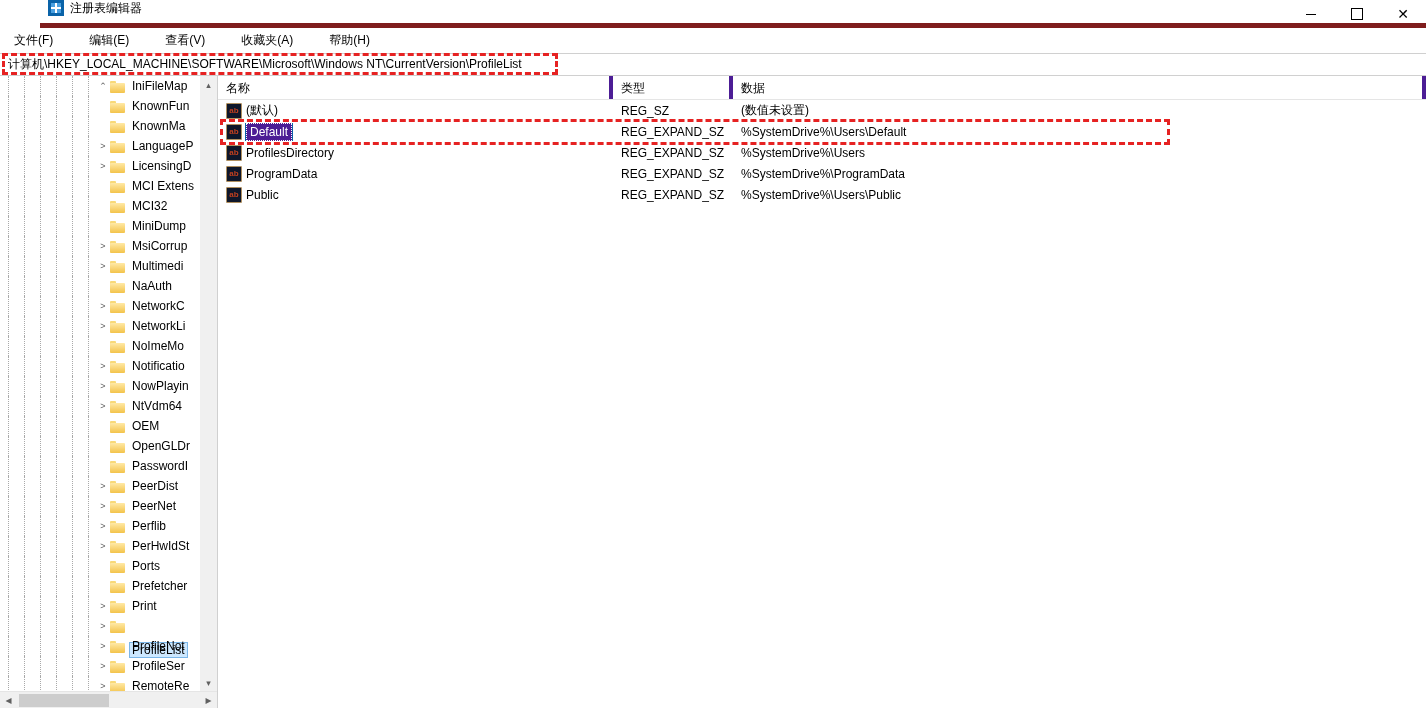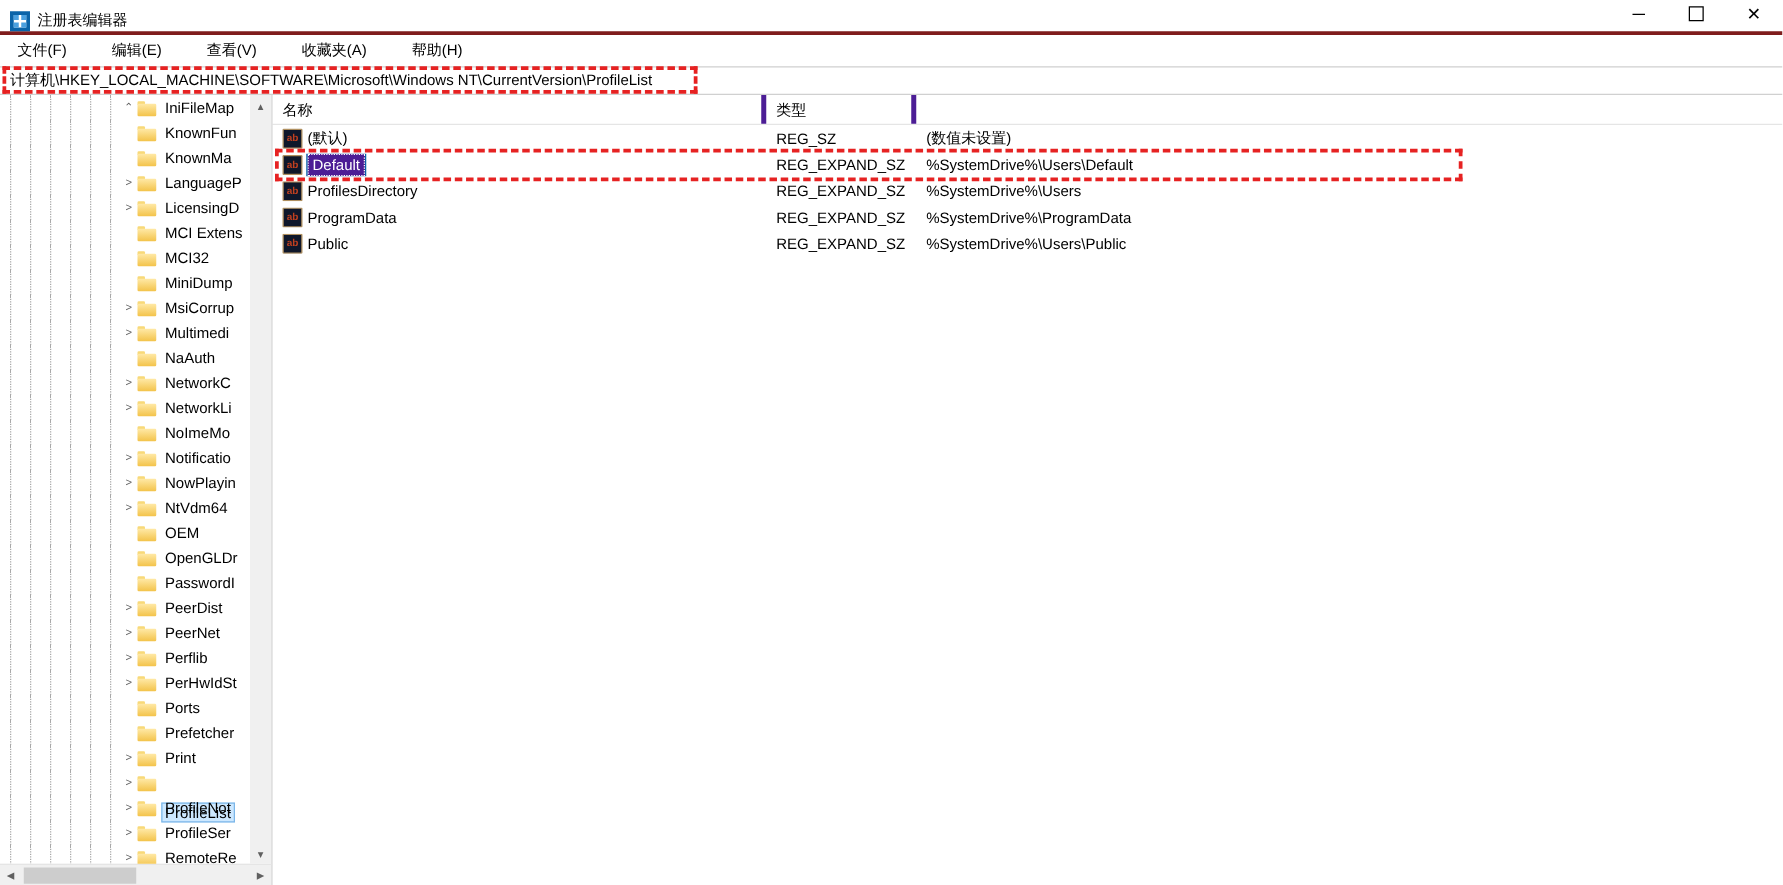--- a/index.html
+++ b/index.html
@@ -6,7 +6,7 @@
 html, body { width: 1426px; height: 708px; background: #fff; overflow: hidden; }
 
 
-.titlebar { height: 28px; display: flex; align-items: flex-end; border-bottom: 3px solid #7f1d1d; }
+.titlebar { height: 28px; display: flex; align-items: flex-start; border-bottom: 5px solid #7f1d1d; margin-left: 40px; }
 .titlebar .icon { width: 16px; height: 16px; margin: 0 6px 0 8px; background: #0a63a8; display: inline-block; position: relative; }
 .titlebar .icon::before { content: ""; position: absolute; inset: 3px; background: #fff; }
 .titlebar .icon::after { content: ""; position: absolute; left: 3px; top: 3px; width: 4px; height: 4px; background: #4aa0e0; box-shadow: 6px 0 #4aa0e0, 0 6px #4aa0e0, 6px 6px #4aa0e0; }

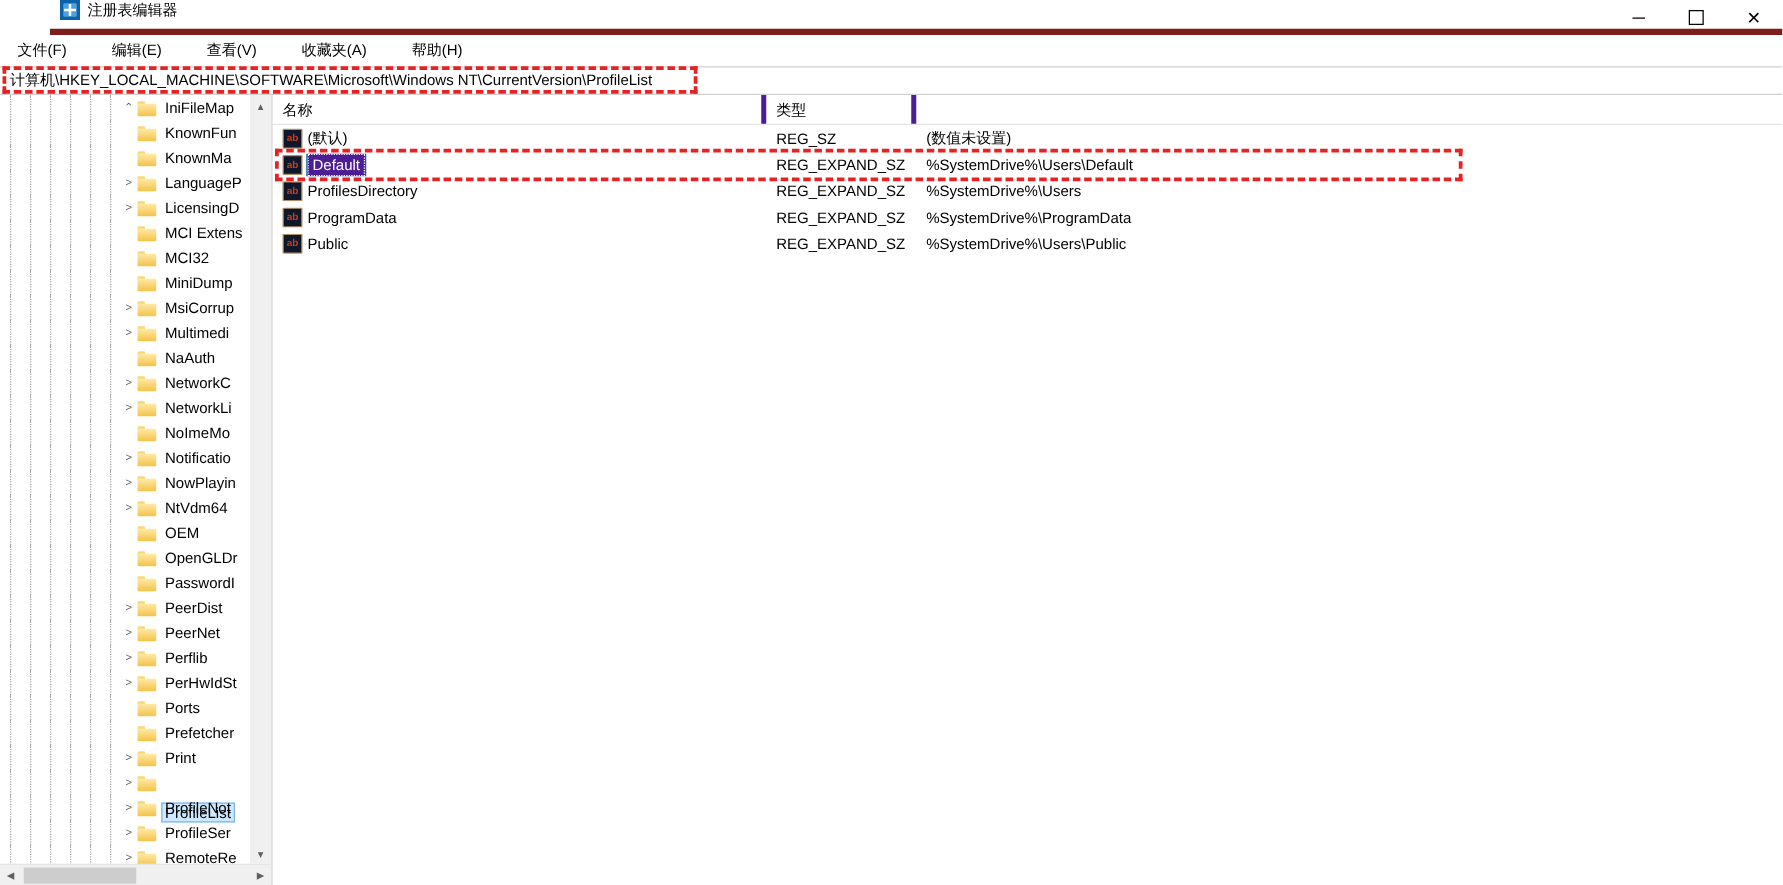--- a/index.html
+++ b/index.html
@@ -304,6 +304,7 @@
     <div class="valheader">
       <div class="col col-name">名称</div>
       <div class="col col-type">类型</div>
+      <div class="col col-data">数据</div>
     </div>
     <div class="vallist" id="vallist">
       <div class="annot" style="left:2px; top:19px; width:950px; height:26px;"></div>

